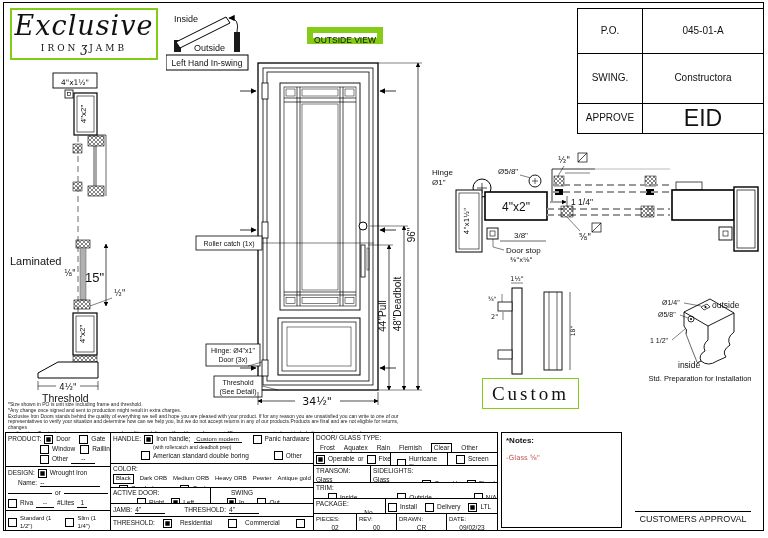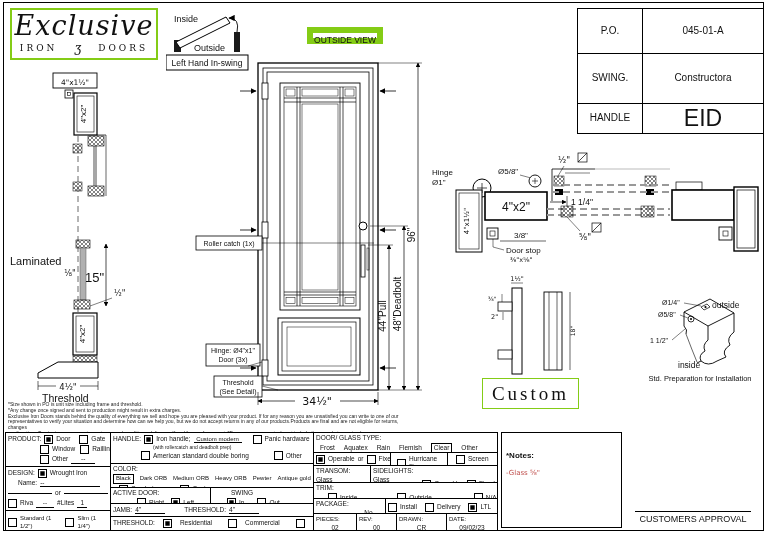--- a/index.html
+++ b/index.html
@@ -32,7 +32,7 @@
 
   <div class="abs bx" style="left:10px;top:8px;width:148px;height:52px;border-width:2px;text-align:center;">
     <div style="font-family:'DejaVu Serif',serif;font-style:italic;font-size:27px;line-height:30px;margin-top:1px;letter-spacing:1px;">Exclusive</div>
-    <div style="display:flex;justify-content:center;align-items:center;gap:17px;font-family:'DejaVu Serif',serif;font-size:9px;letter-spacing:3px;">
+    <div style="display:flex;justify-content:center;align-items:center;gap:2px;font-family:'DejaVu Serif',serif;font-size:9px;letter-spacing:3px;">
       <span>IRON</span>
       <span style="font-style:italic;font-size:12px;letter-spacing:0;">ʒ</span>
       <span>DOORS</span>

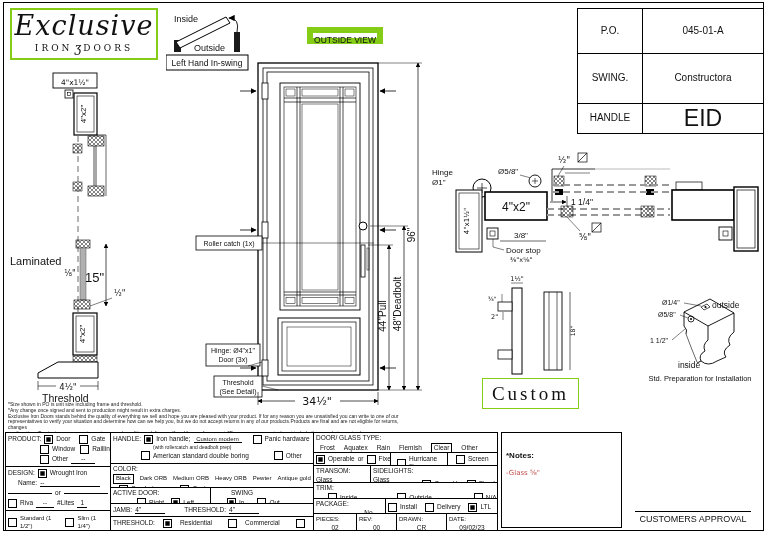--- a/index.html
+++ b/index.html
@@ -35,7 +35,7 @@
     <div style="display:flex;justify-content:center;align-items:center;gap:2px;font-family:'DejaVu Serif',serif;font-size:9px;letter-spacing:3px;">
       <span>IRON</span>
       <span style="font-style:italic;font-size:12px;letter-spacing:0;">ʒ</span>
-      <span>DOORS</span>
+      <span>JAMB</span>
     </div>
   </div>
 

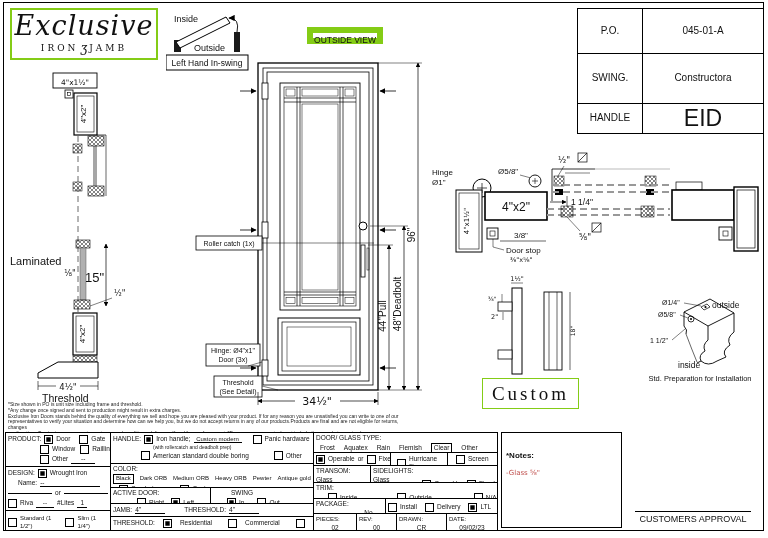--- a/index.html
+++ b/index.html
@@ -73,7 +73,7 @@
     <span>Constructora</span>
     </div>
   <div class="abs cell" style="left:577px;top:103px;width:66px;height:31px;font-size:10px;display:flex;align-items:center;justify-content:center;">
-    <span>HANDLE</span>
+    <span>APPROVE</span>
     </div>
   <div class="abs cell" style="left:642px;top:103px;width:122px;height:31px;font-size:23px;display:flex;align-items:center;justify-content:center;">
     <span>EID</span>

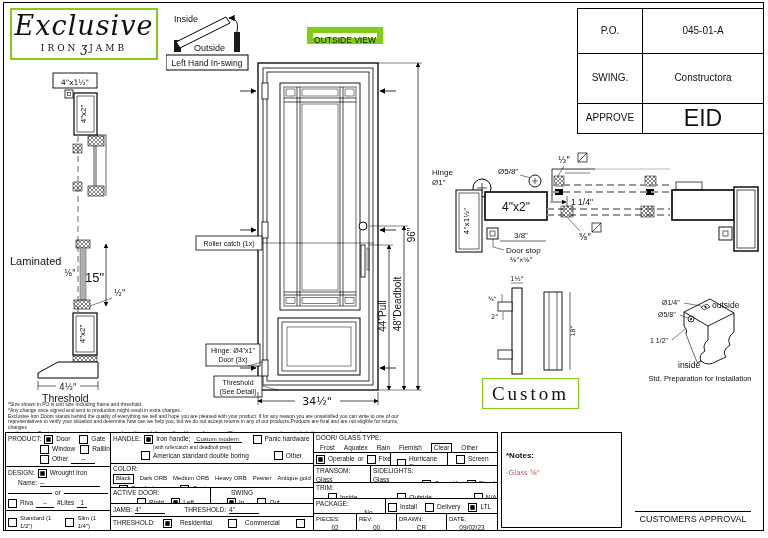--- a/index.html
+++ b/index.html
@@ -586,7 +586,7 @@
     <div style="text-align:center;"><span class="u" style="min-width:36px;">09/02/23</span></div>
   </div>
 
-  <div class="cell" style="left:501px;top:432px;width:121px;height:96px;padding:18px 4px;">
+  <div class="cell" style="left:501px;top:432px;width:121px;height:96px;padding:3px 4px;">
     <div style="font-size:8px;font-weight:bold;">*Notes:</div>
     <div style="font-size:7px;color:#c0504d;margin-top:8px;font-family:'DejaVu Sans',sans-serif;">-Glass ⅝"</div>
   </div>

